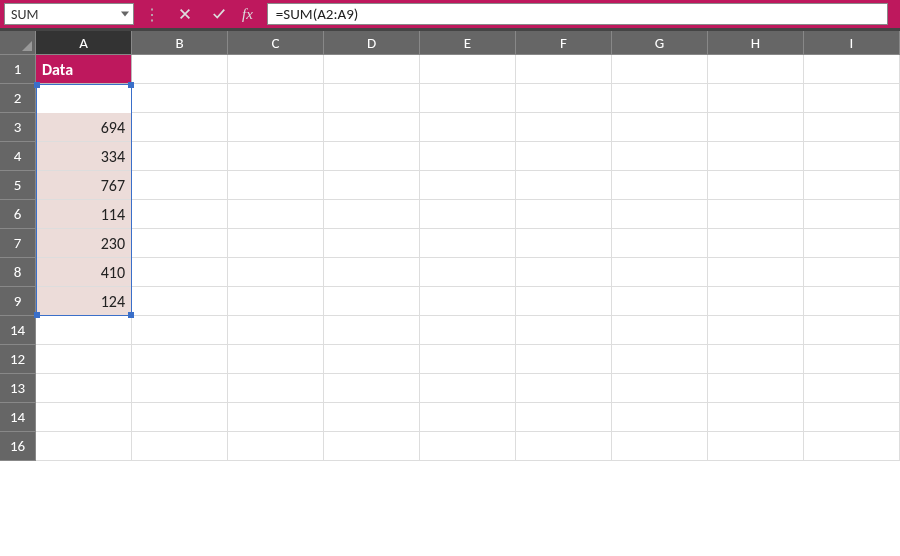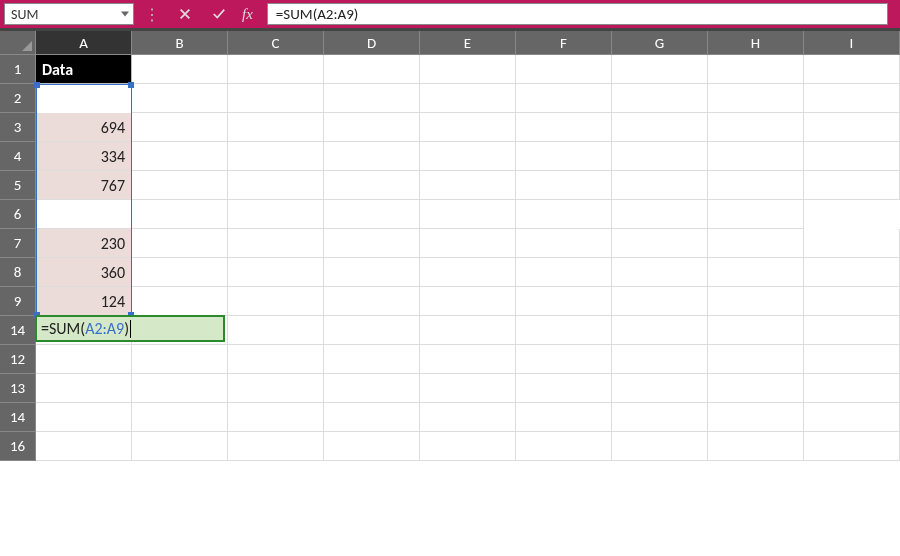--- a/index.html
+++ b/index.html
@@ -149,7 +149,7 @@
       position: relative;
     }
     .cell.header-cell {
-      background: #000000;
+      background: #be185d;
       color: #fff;
       font-weight: bold;
       border-right: 1px solid #bbb;

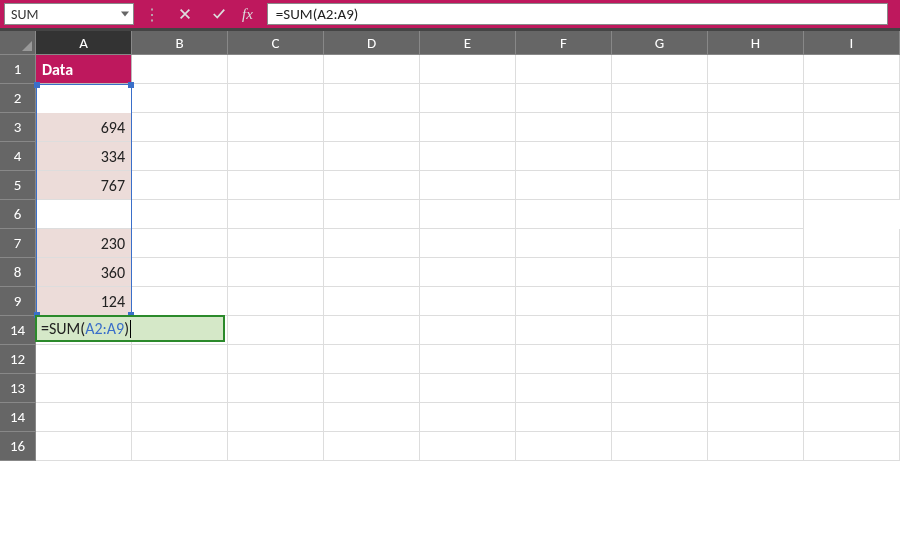--- a/index.html
+++ b/index.html
@@ -307,6 +307,7 @@
       </div>
       <div class="row">
         <div class="rh">6</div>
+        <div class="cell data-range" style="width: 96px;">114</div>
         <div class="cell" style="width: 96px;"></div>
         <div class="cell" style="width: 96px;"></div>
         <div class="cell" style="width: 96px;"></div>

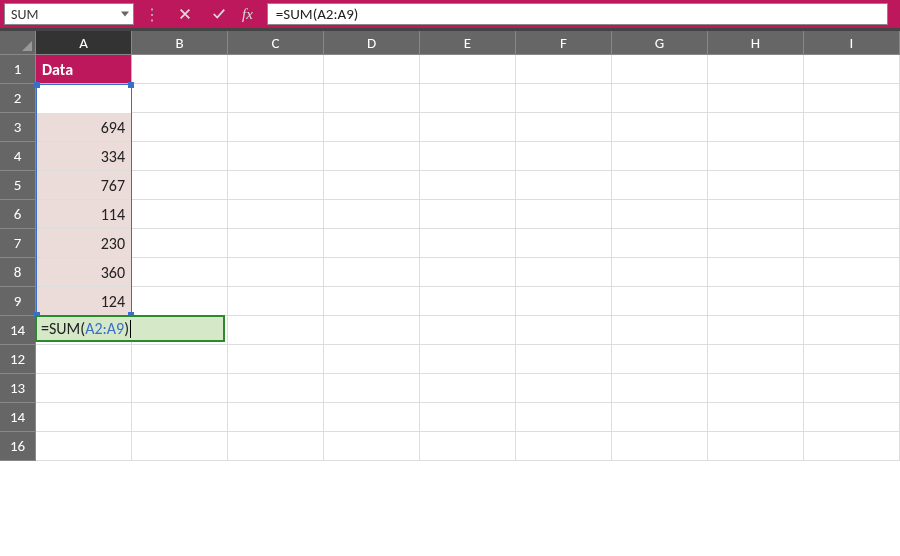--- a/index.html
+++ b/index.html
@@ -331,7 +331,7 @@
       </div>
       <div class="row">
         <div class="rh">8</div>
-        <div class="cell data-range" style="width: 96px;">360</div>
+        <div class="cell data-range" style="width: 96px;">410</div>
         <div class="cell" style="width: 96px;"></div>
         <div class="cell" style="width: 96px;"></div>
         <div class="cell" style="width: 96px;"></div>

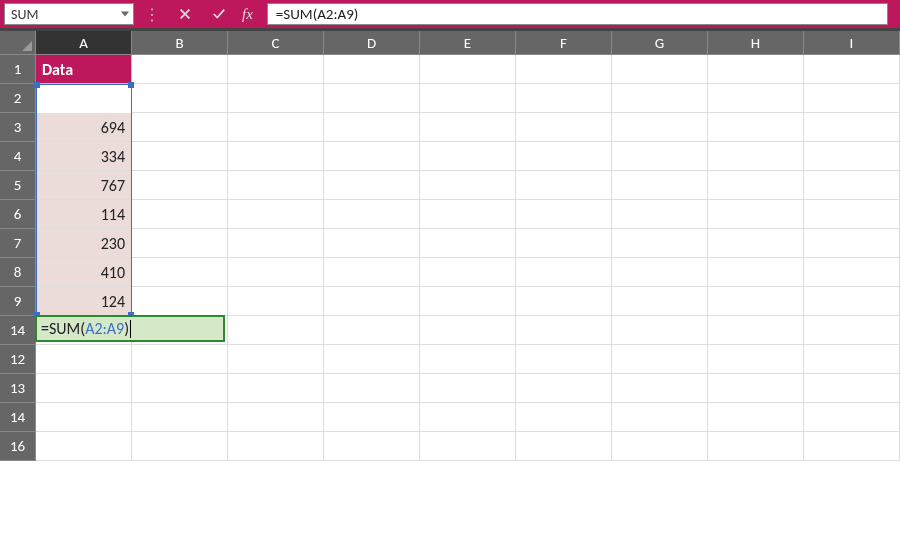--- a/index.html
+++ b/index.html
@@ -422,12 +422,6 @@
     <div class="corner br"></div>
   </div>
 
-  <div class="active-cell-box" style="left: 35px; top: 284px; width: 190px; height: 27px;">
-    <span class="p1">=SUM(</span>
-      <span class="p2">A2:A9</span>
-      <span class="p1">)</span>
-      <span class="caret"></span>
-  </div>
 </div>
 
 </body></html>

